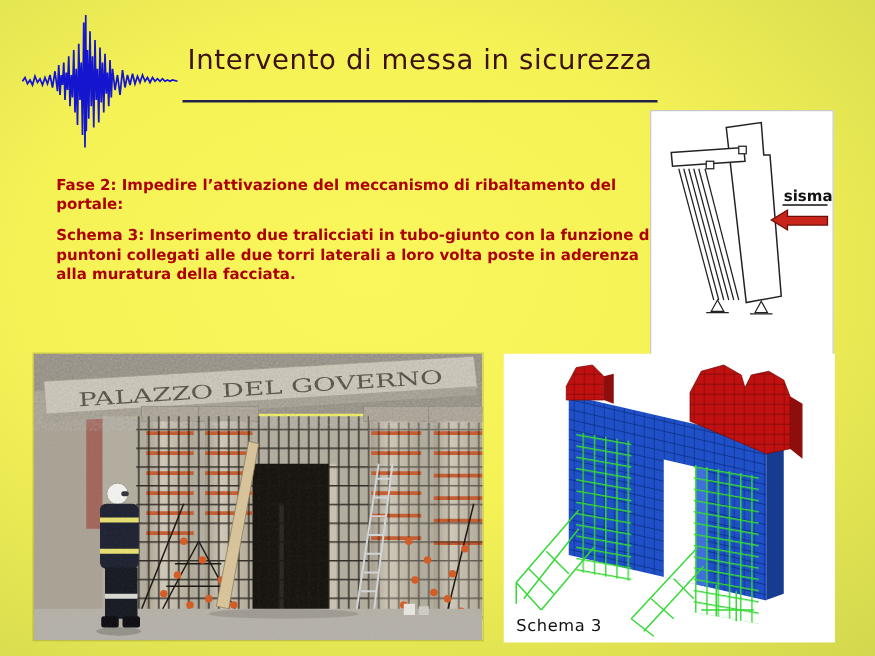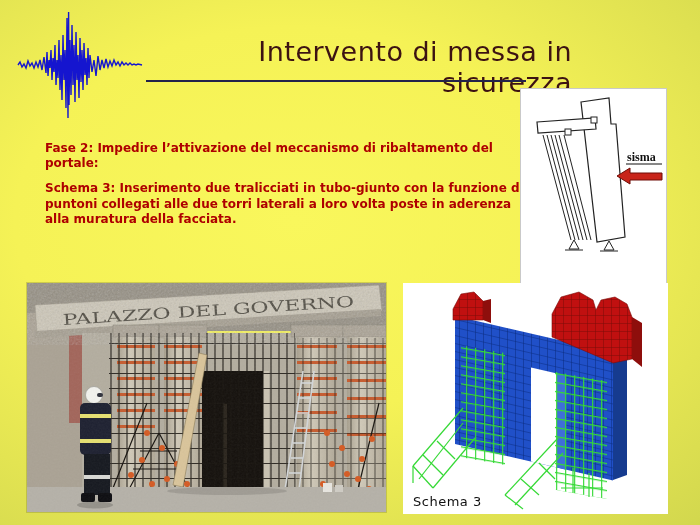--- a/index.html
+++ b/index.html
@@ -11,7 +11,7 @@
   .seismo{position:absolute;left:16px;top:10px;width:132px;height:114px;}
   .title{
     position:absolute;left:150px;top:36px;width:422px;
-    text-align:right;font-size:27px;letter-spacing:.5px;color:#3c1212;
+    text-align:left;font-size:22px;letter-spacing:.5px;color:#3c1212;
     font-family:"DejaVu Sans",sans-serif;
   }
   .title-rule{position:absolute;left:146px;top:80px;width:380px;height:2px;background:#23234a;}

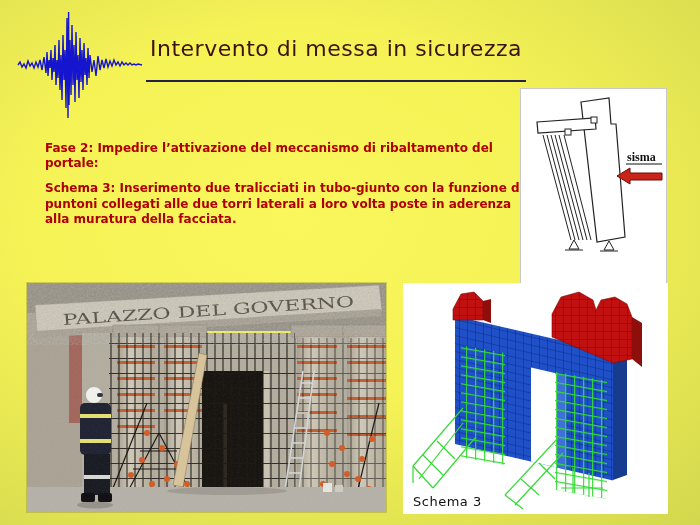--- a/index.html
+++ b/index.html
@@ -22,7 +22,7 @@
   .bodytext p{margin:0 0 10px 0;}
   .diagram-box{
     position:absolute;left:520px;top:88px;width:147px;height:221px;
-    background:#ffffff;border:1px solid #c9c9c9;box-sizing:border-box;font-family:Liberation Serif, serif;
+    background:#ffffff;border:1px solid #c9c9c9;box-sizing:border-box;
   }
   .photo{
     position:absolute;left:27px;top:283px;width:359px;height:229px;

